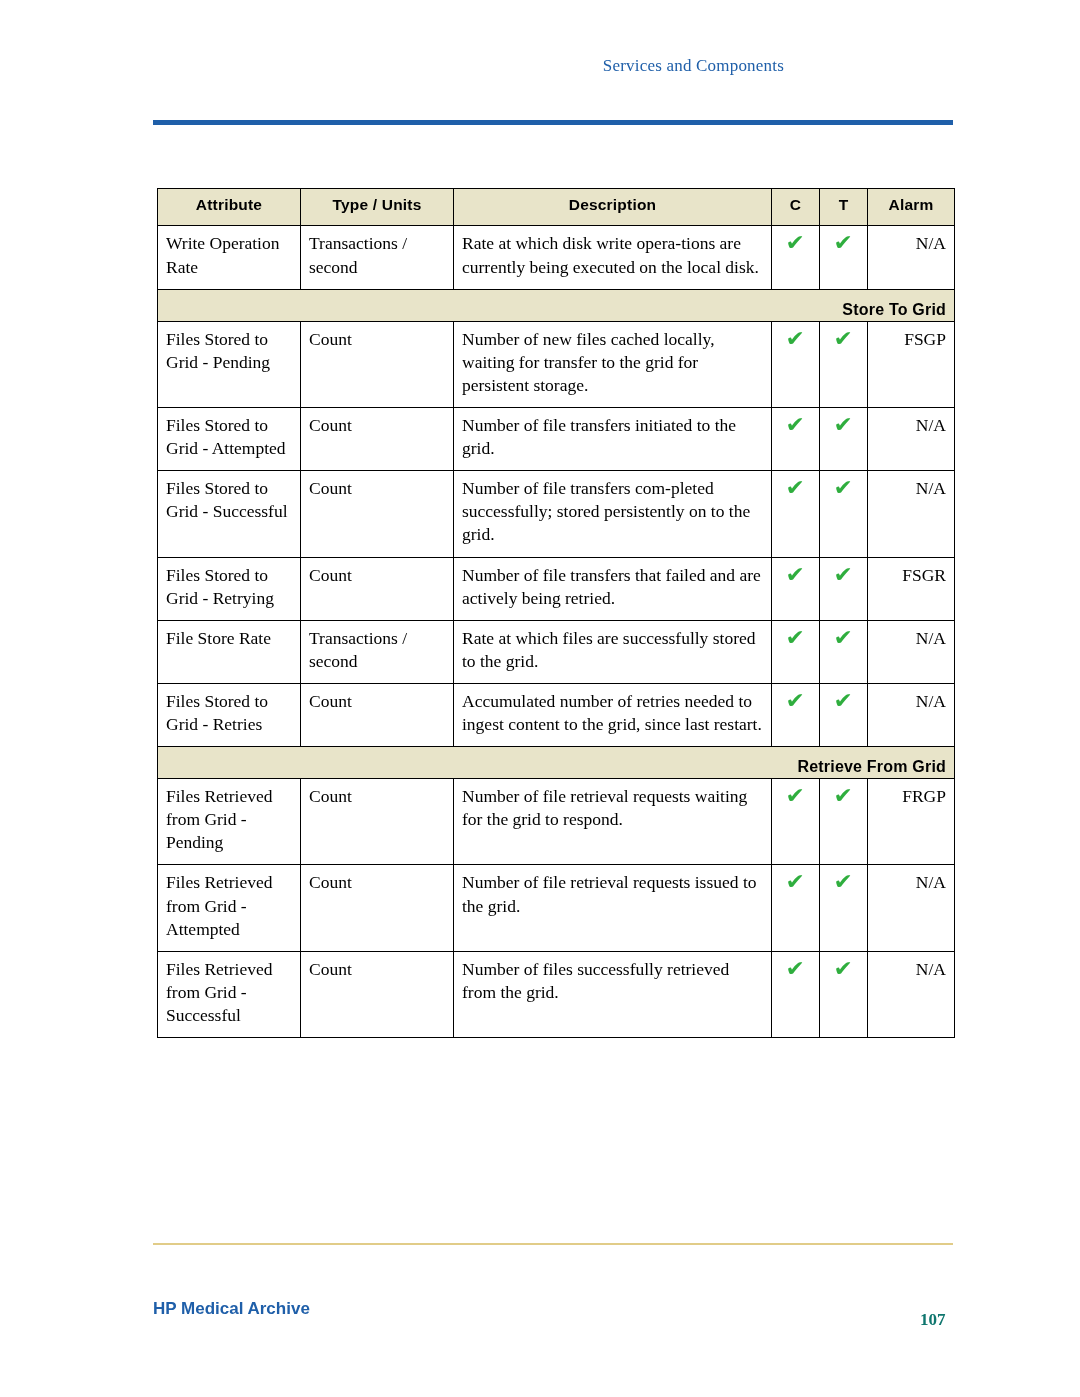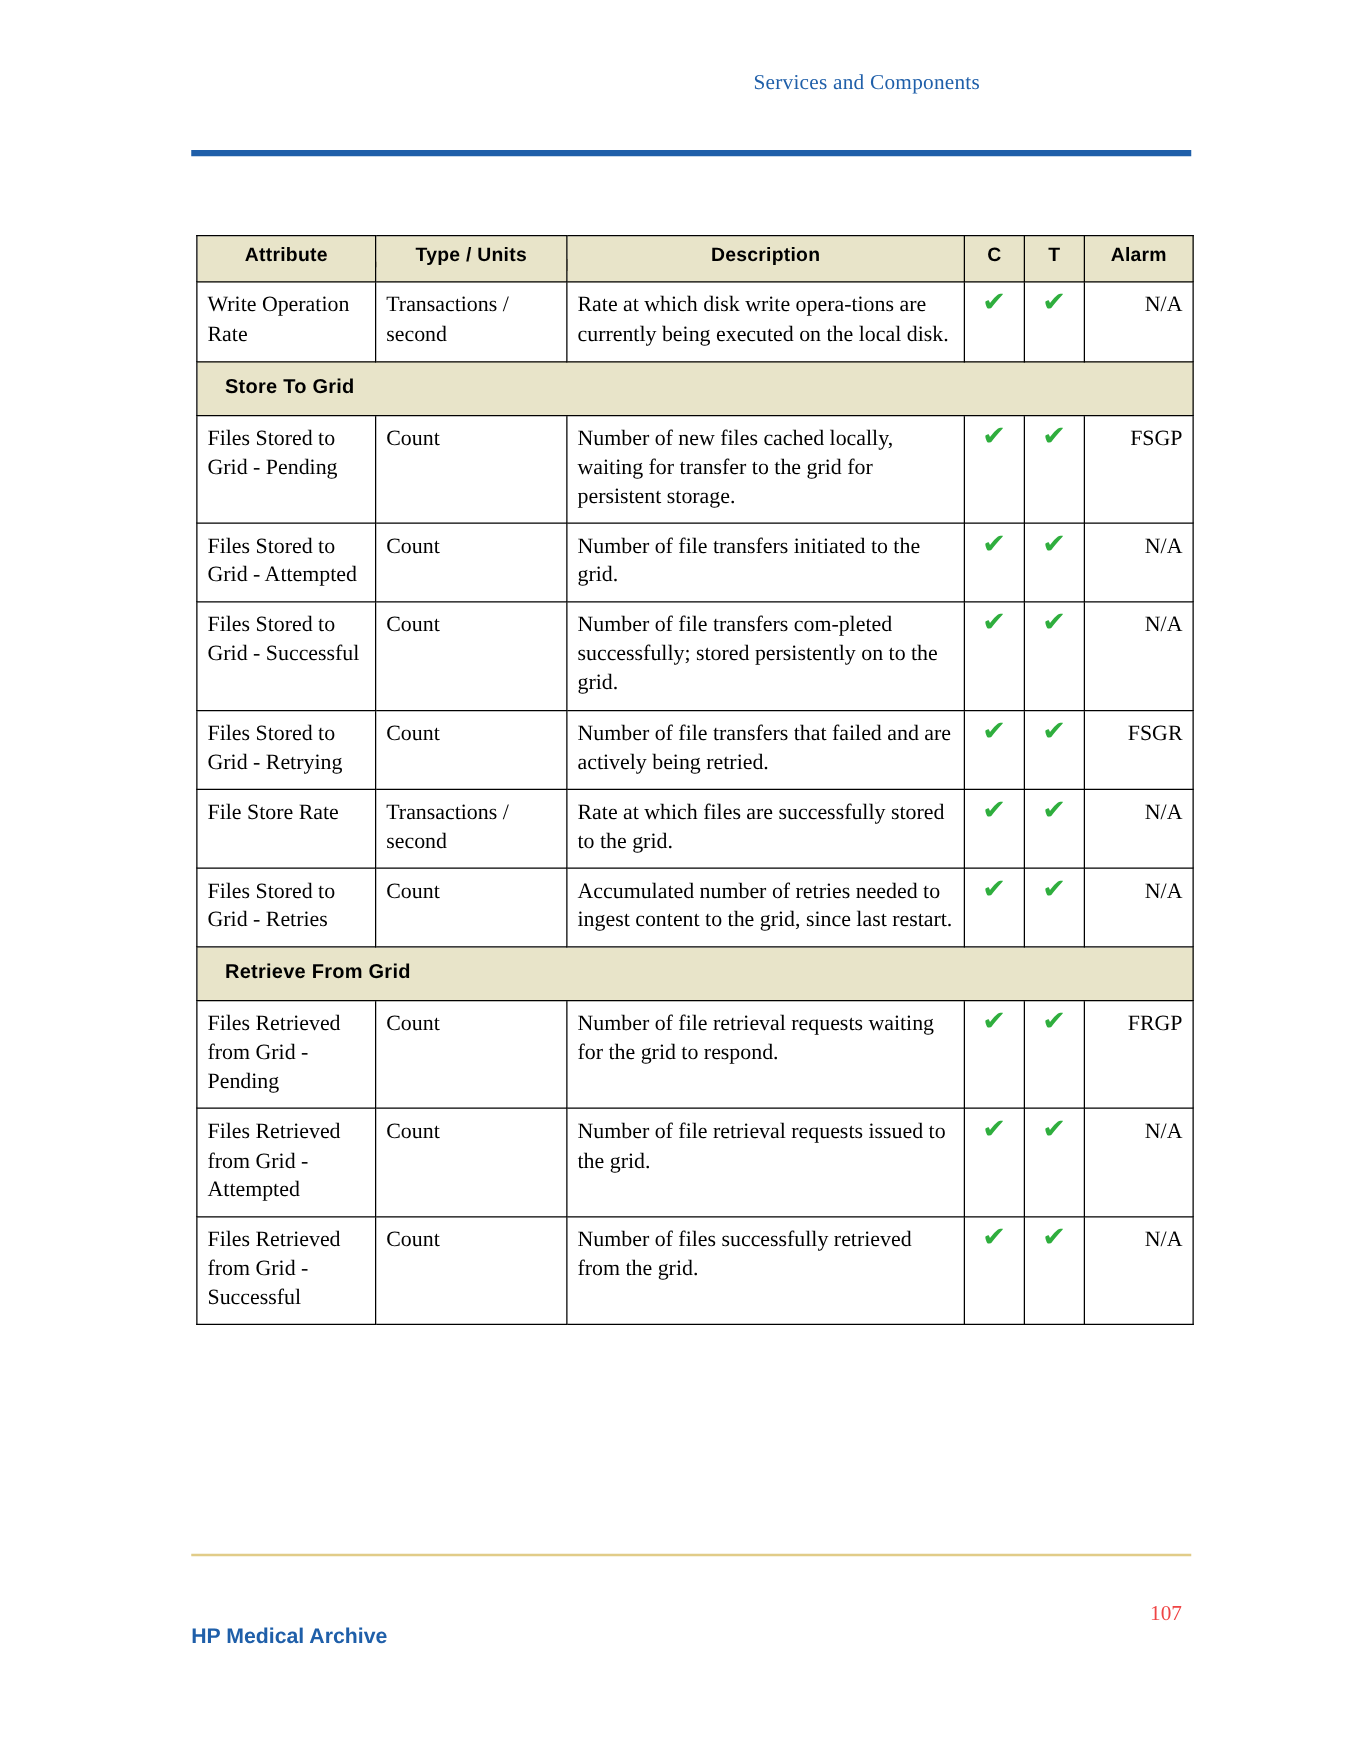--- a/index.html
+++ b/index.html
@@ -108,8 +108,9 @@
     font-family: "Liberation Sans", sans-serif;
     font-weight: bold;
     font-size: 16px;
-    padding: 9px 8px 12px 22px;
-    letter-spacing: 0.2px;
+    padding: 9px 8px 1px 22px;
+    letter-spacing: 0.2px;
+    text-align: right;
   }
   
   .footer-rule {

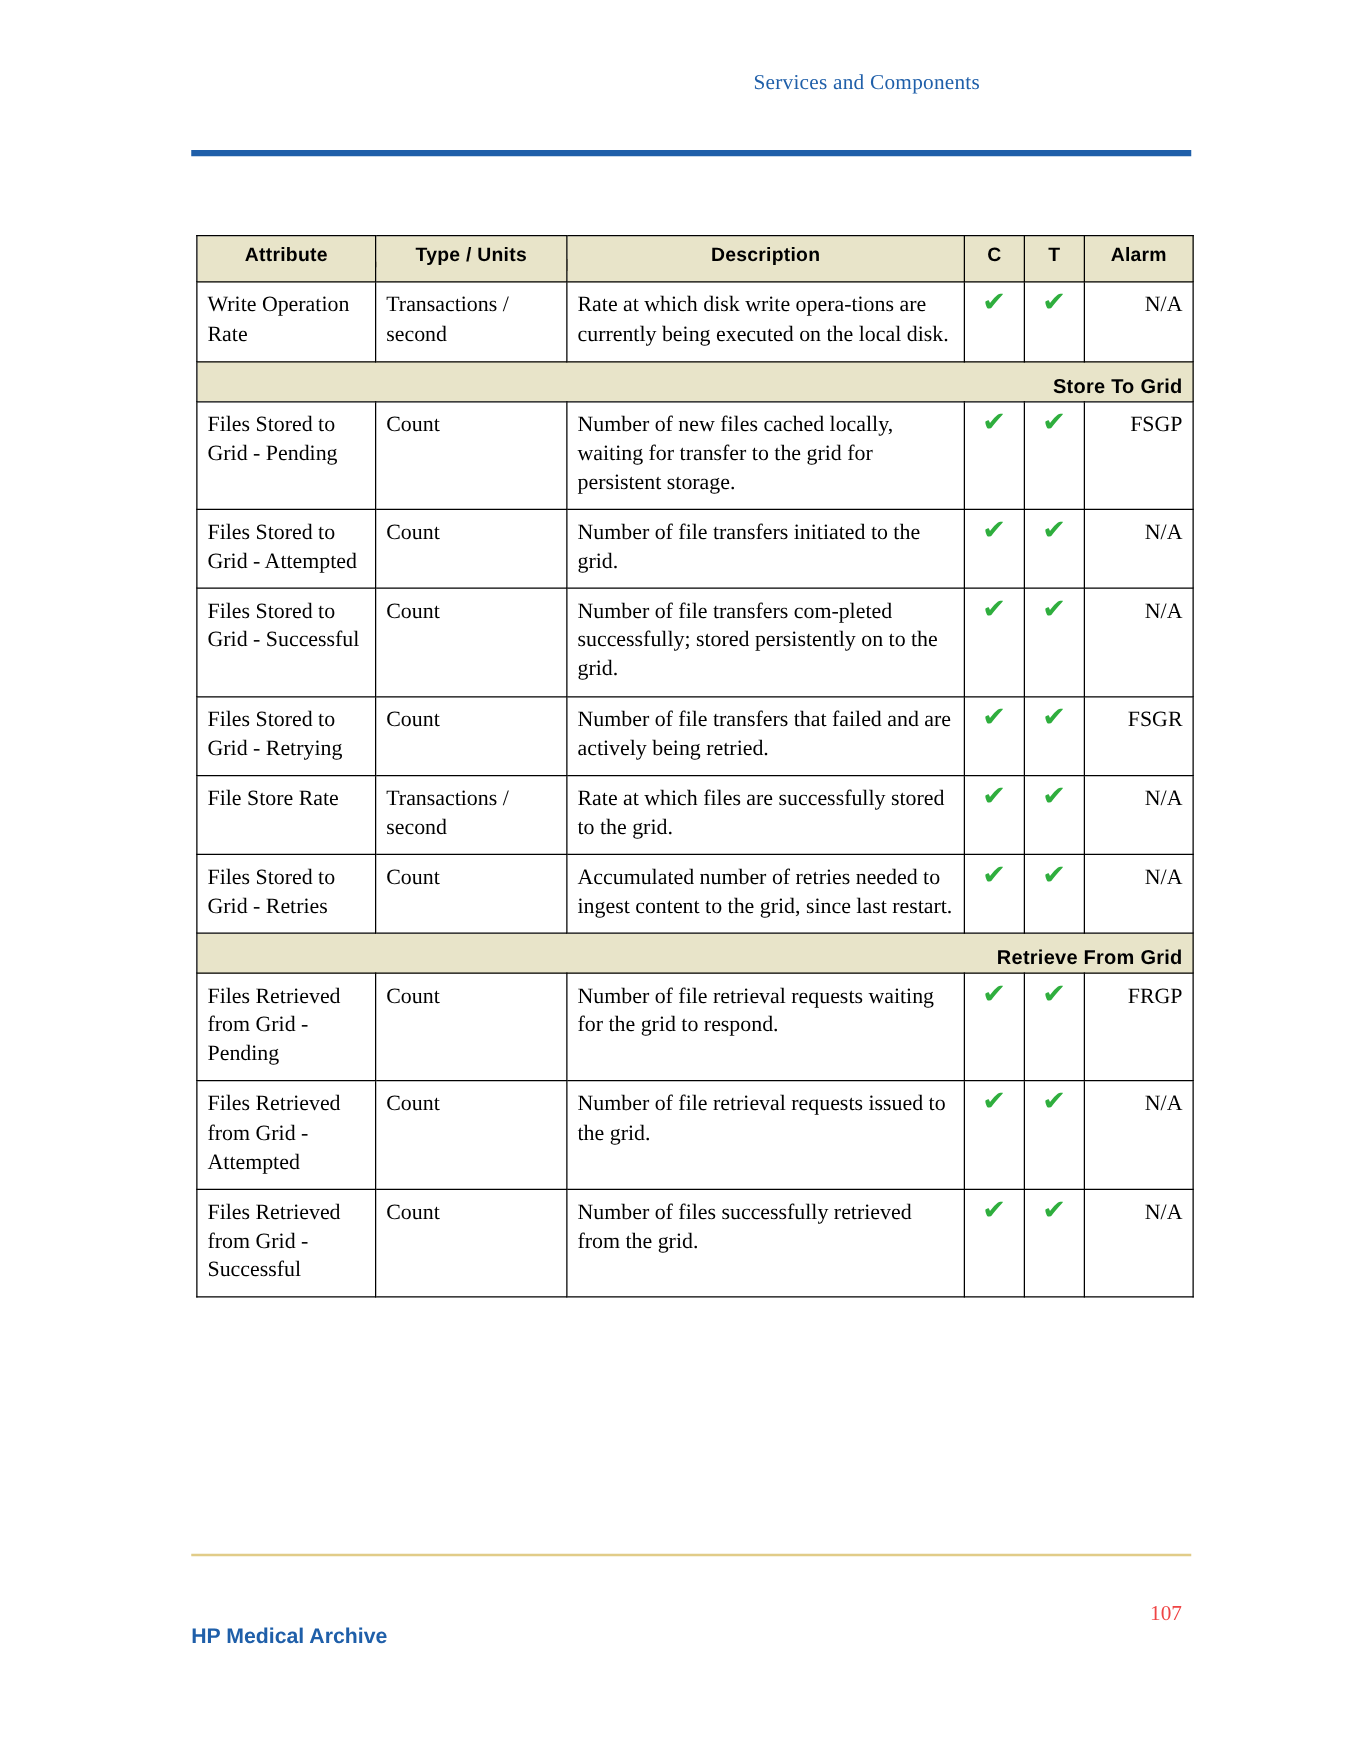--- a/index.html
+++ b/index.html
@@ -134,10 +134,11 @@
   .footer-right {
     position: absolute;
     left: 920px;
-    top: 1281px;
+    top: 1310px;
     font-family: "Liberation Serif", serif;
     font-size: 17px;
-    color: #ef4444;
+    color: #0f766e;
+    font-weight: bold;
   }
 </style>
 </head>

